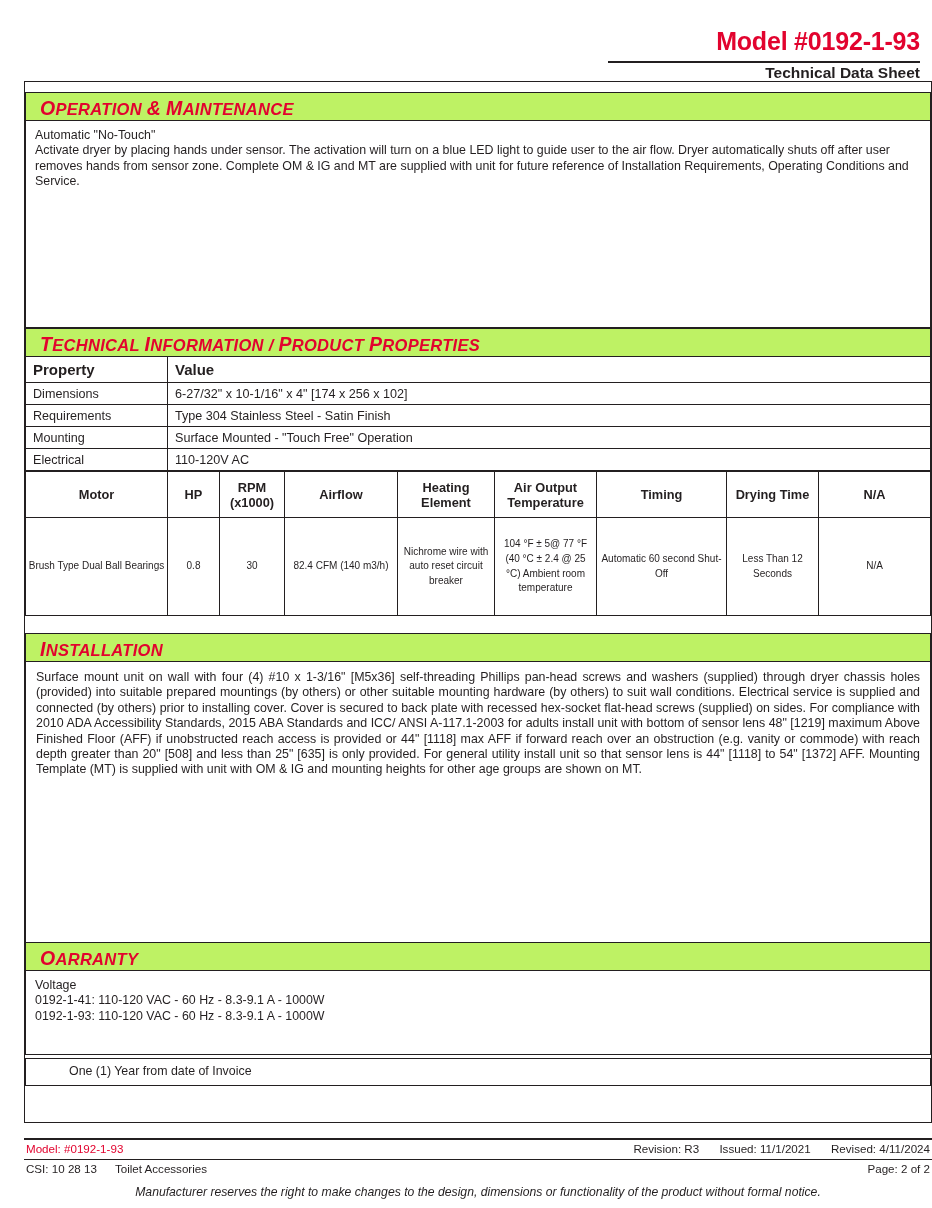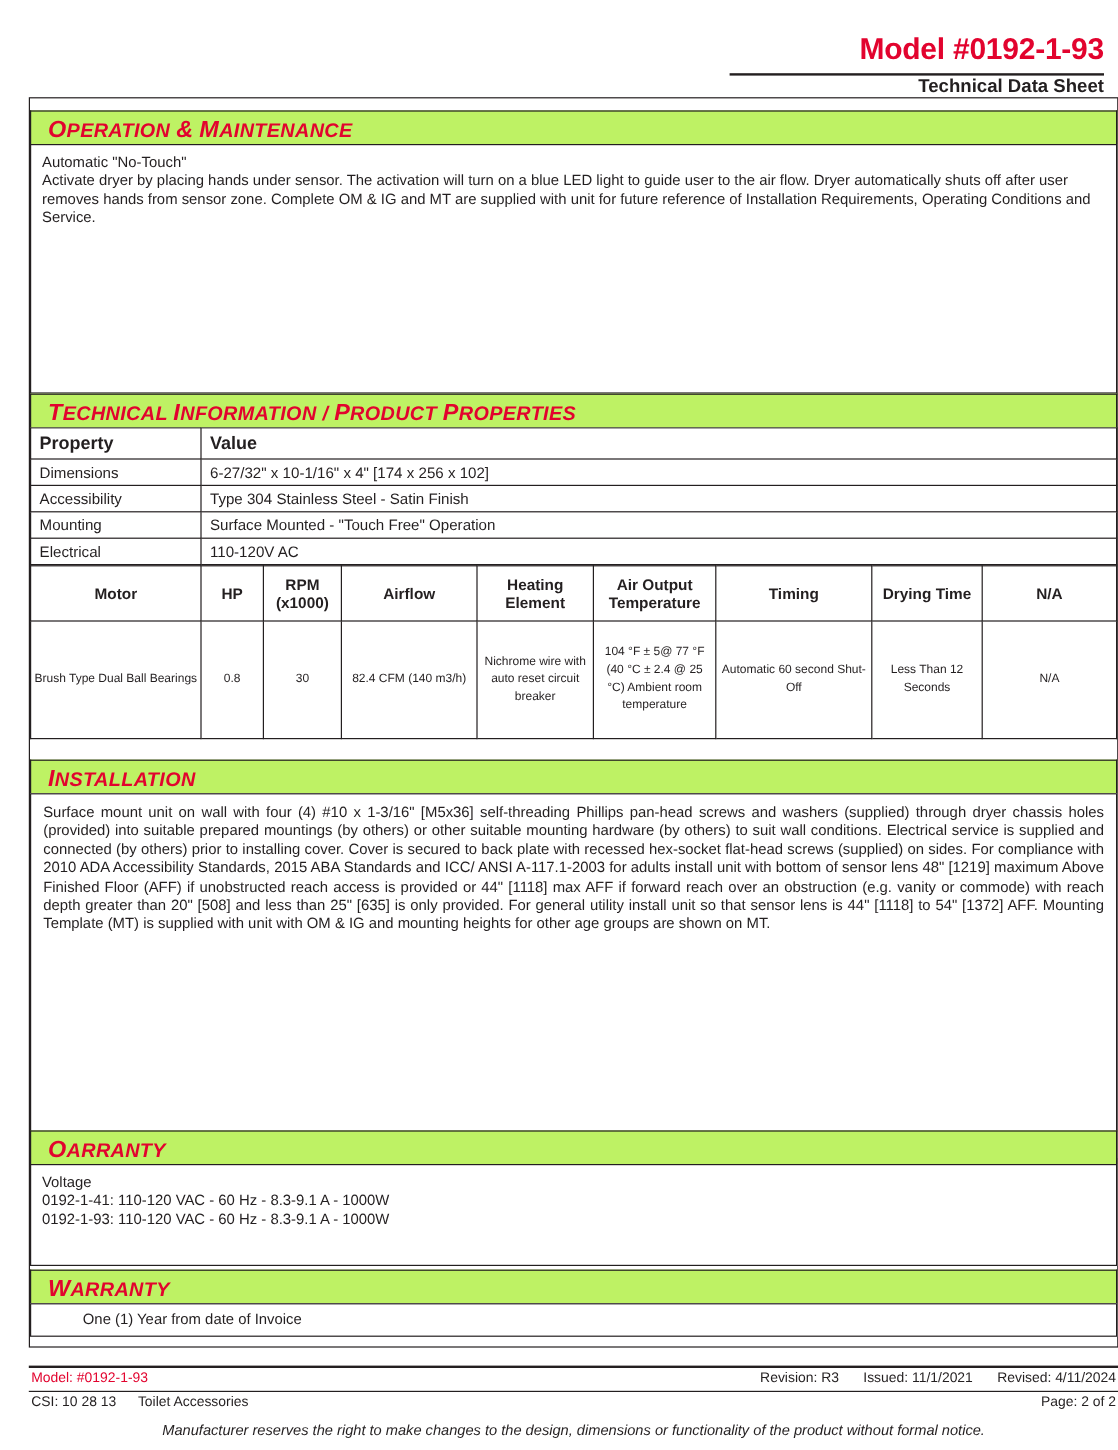--- a/index.html
+++ b/index.html
@@ -252,7 +252,7 @@
         <td>6-27/32" x 10-1/16" x 4" [174 x 256 x 102]</td>
       </tr>
       <tr>
-        <td>Accessibility</td>
+        <td>Requirements</td>
         <td>Type 304 Stainless Steel - Satin Finish</td>
       </tr>
       <tr>

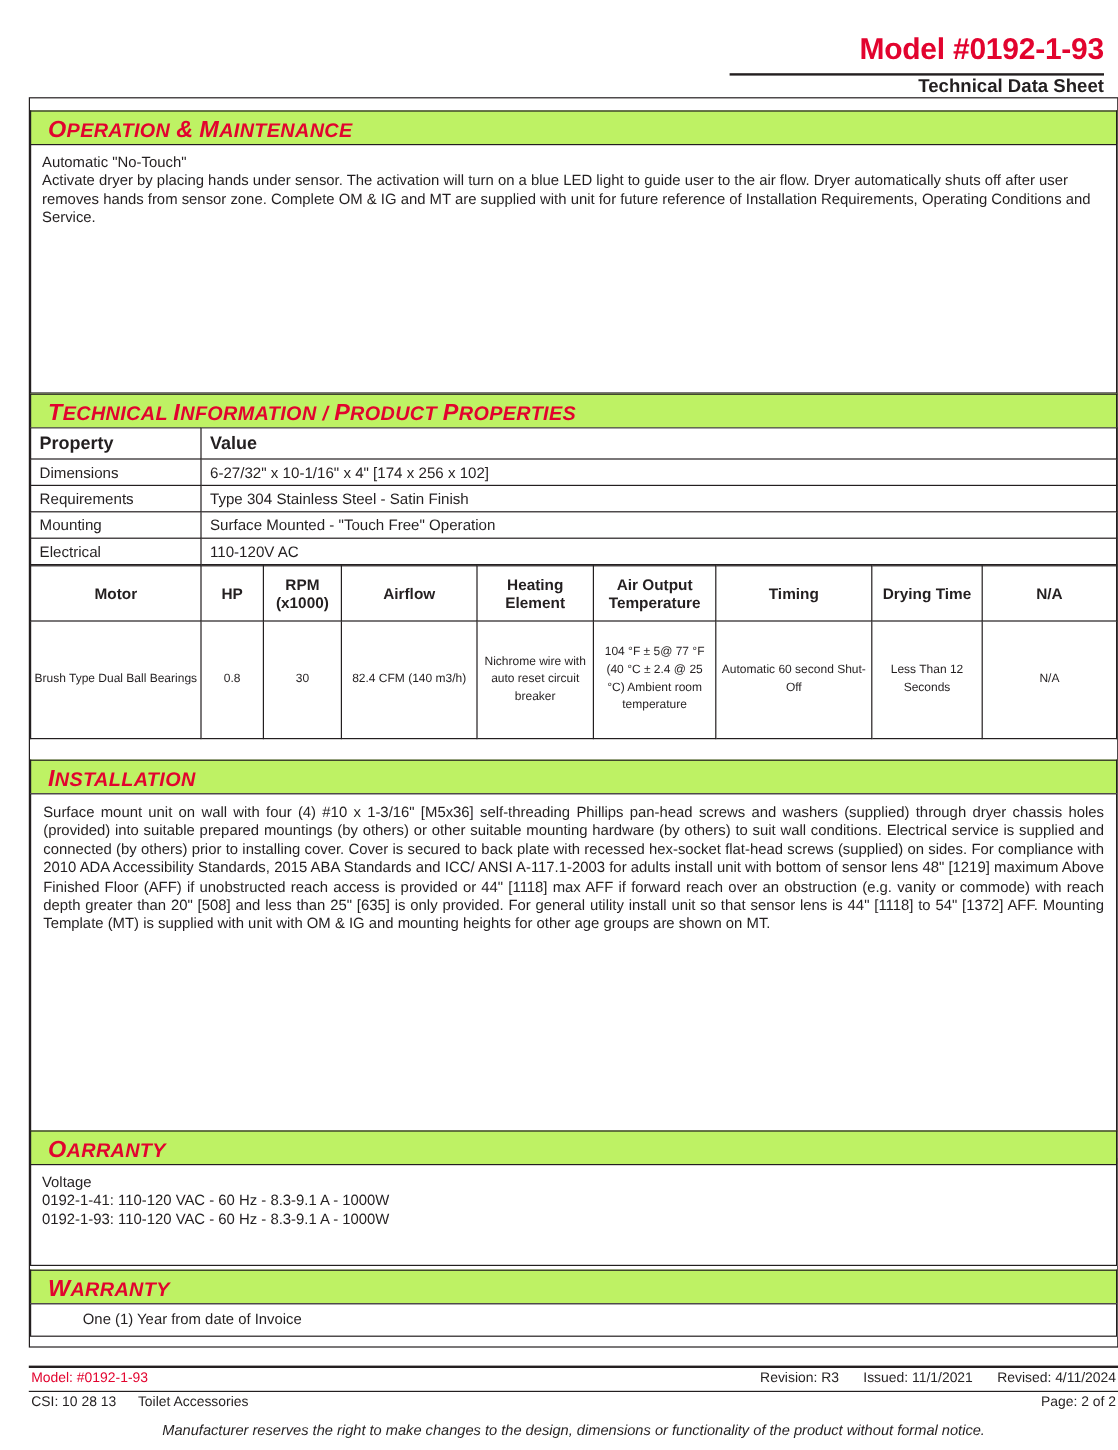--- a/index.html
+++ b/index.html
@@ -321,11 +321,6 @@
   </div>
 
   <div class="sec" style="top:1058px;">
-    <div class="sec-head">
-      <div class="sec-head-text">
-        <span class="cap">W</span><span>ARRANTY</span>
-      </div>
-    </div>
     <div class="sec-body" style="height:28px;">
       <div class="body-text" style="padding-top:5px;padding-left:43px;">One (1) Year from date of Invoice</div>
     </div>

